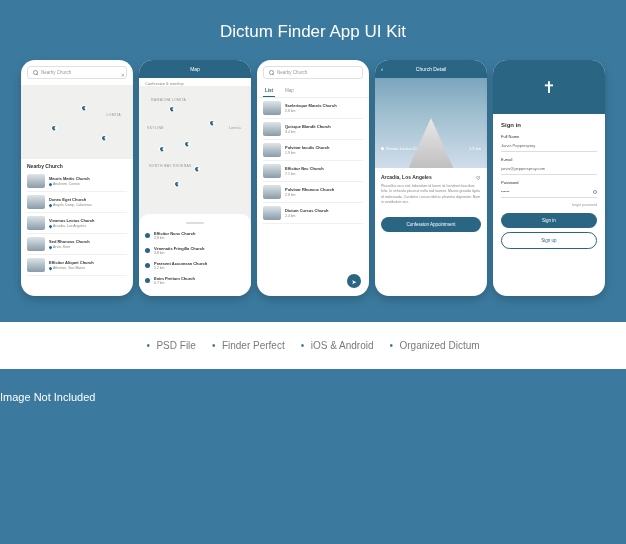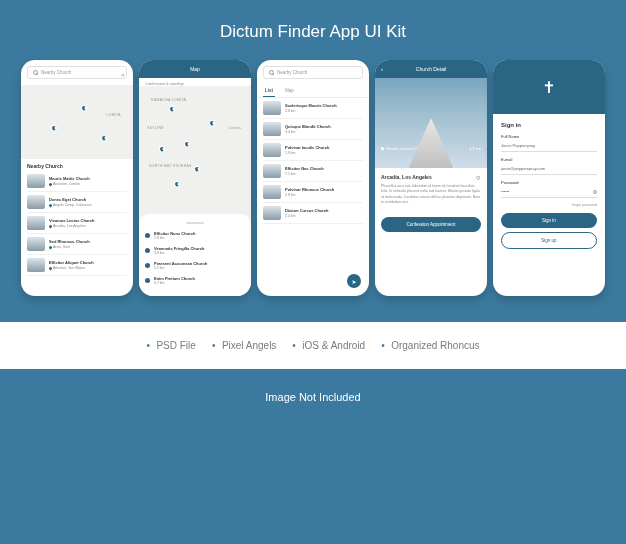--- a/index.html
+++ b/index.html
@@ -292,7 +292,7 @@
 
 <div class="features">
   <span class="feat">PSD File</span>
-  <span class="feat">Pixel Angels</span>
+  <span class="feat">Finder Perfect</span>
   <span class="feat">iOS &amp; Android</span>
   <span class="feat">Organized Rhoncus</span>
 </div>

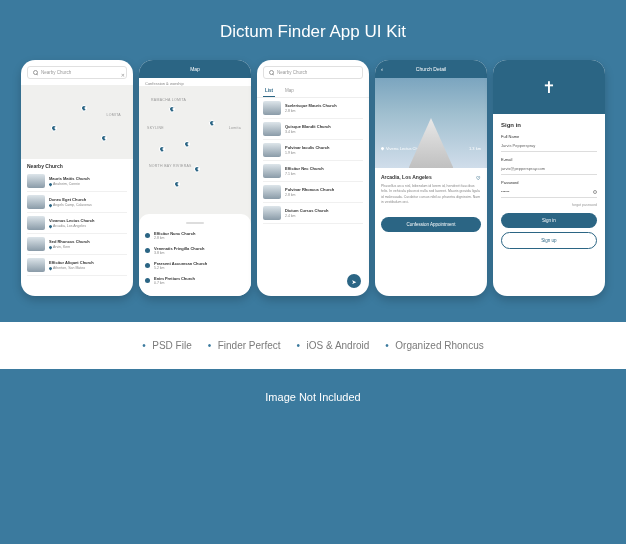--- a/index.html
+++ b/index.html
@@ -294,7 +294,7 @@
   <span class="feat">PSD File</span>
   <span class="feat">Finder Perfect</span>
   <span class="feat">iOS &amp; Android</span>
-  <span class="feat">Organized Rhoncus</span>
+  <span class="feat">Organized Dictum</span>
 </div>
 
 <div class="not-included">Image Not Included</div>

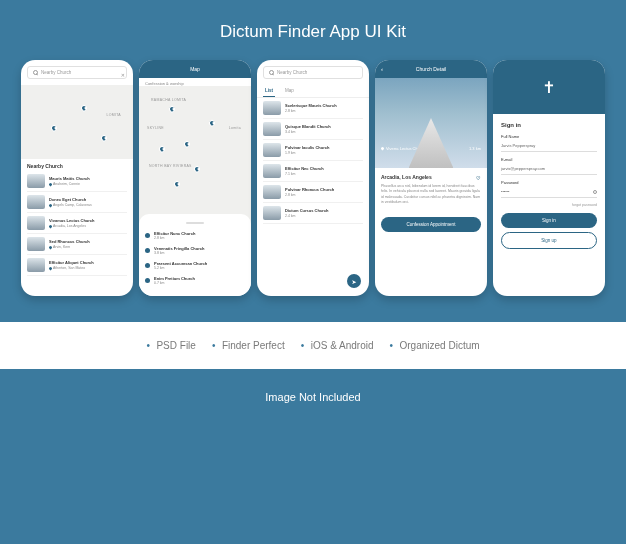--- a/index.html
+++ b/index.html
@@ -57,7 +57,7 @@
 .features{background:#fff;margin-top:26px;padding:18px 0;display:flex;justify-content:center;gap:16px}
 .feat{font-size:10px;color:#7a7a7a;position:relative;padding-left:10px}
 .feat::before{content:'•';position:absolute;left:0;color:#3b7a9e}
-.not-included{text-align:center;color:#fff;font-size:11px;padding:22px 0}
+.not-included{color:#fff;font-size:11px;padding:22px 0}
 .back-arrow{position:absolute;top:6px;left:6px;color:#fff;font-size:6px}
 .filter-x{position:absolute;top:12px;right:8px;font-size:5px;color:#999}
 </style>

